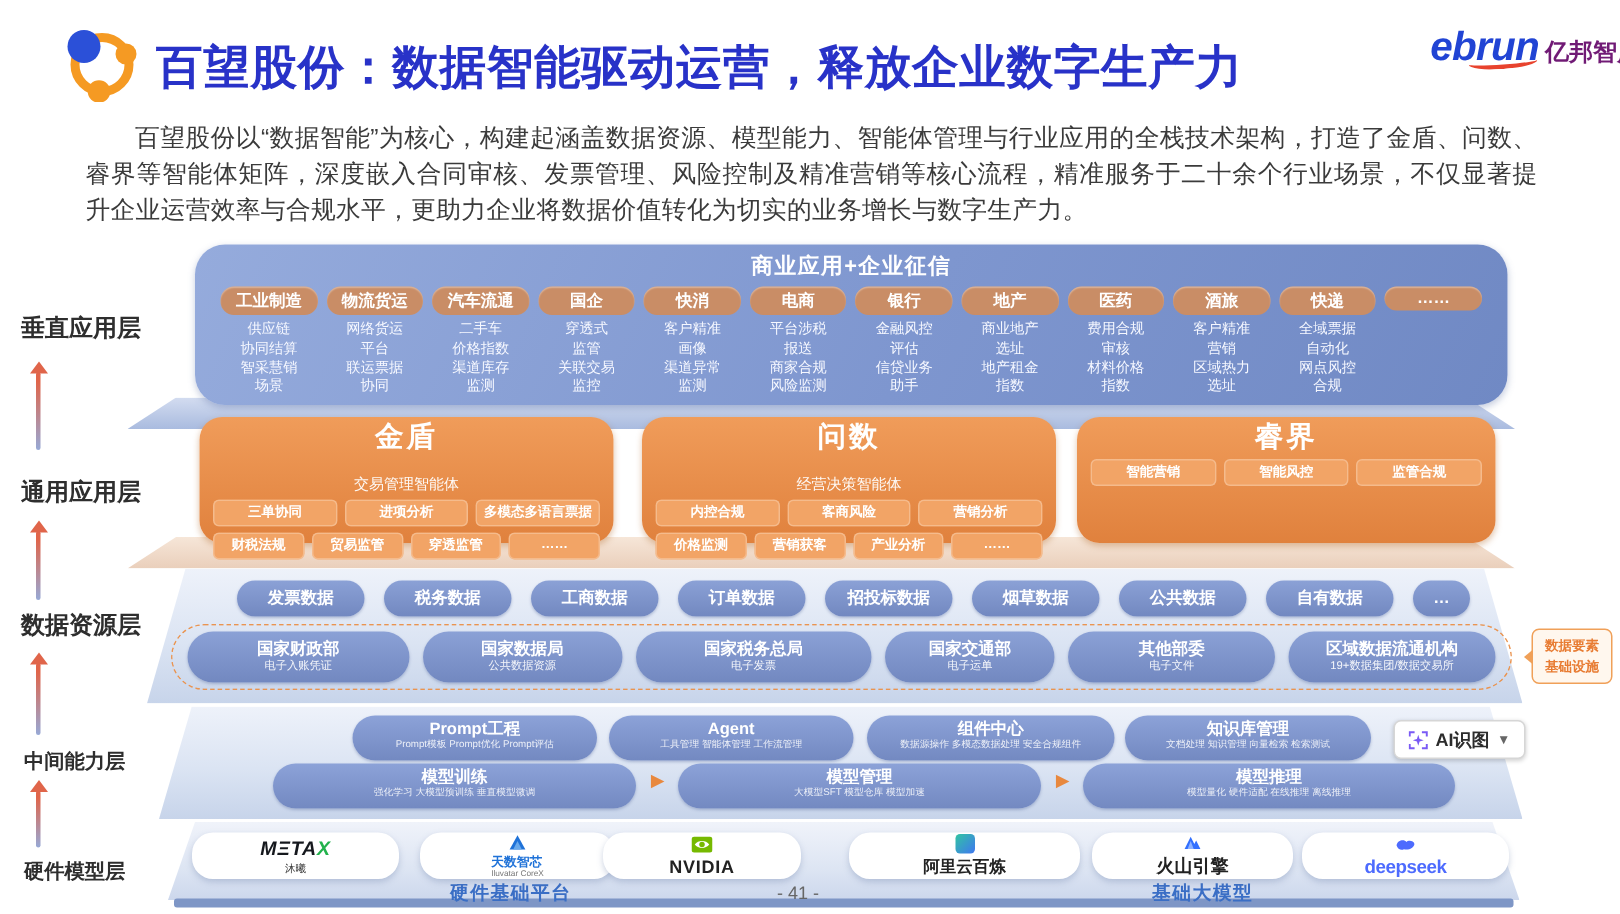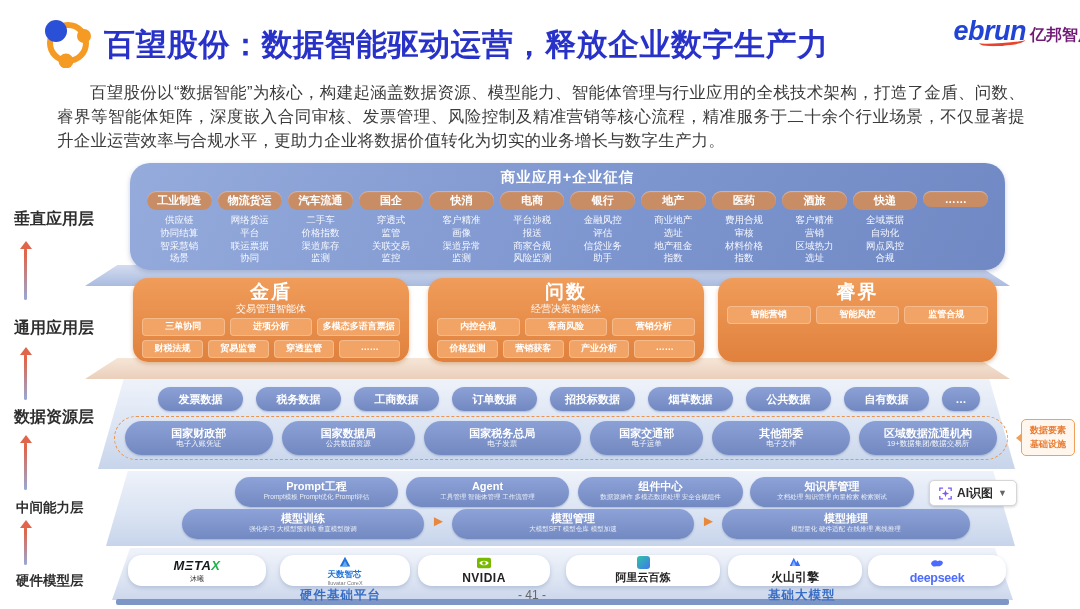--- a/index.html
+++ b/index.html
@@ -60,7 +60,7 @@
              background:linear-gradient(180deg,#f09c5a 0%,#e0813d 100%);
              box-shadow:0 2px 4px rgba(180,110,50,.4);padding:4px 9px 0;}
   .agent-title{text-align:center;color:#fff;font-size:19px;font-weight:800;line-height:1.05;letter-spacing:2px;}
-  .agent-sub{text-align:center;color:#fff;font-size:10px;opacity:.95;line-height:1.1;margin-top:1px;}
+  .agent-sub{text-align:center;color:#fff;font-size:10px;opacity:.95;line-height:1.1;margin-top:16px;}
   .chip-row{display:flex;gap:5px;margin-top:4px;}
   .chip{flex:1;background:#f2a466;border-radius:4px;color:#fff;font-size:9px;font-weight:700;text-align:center;
         padding:2px 0 3px;white-space:nowrap;overflow:hidden;box-shadow:inset 0 0 0 1px rgba(255,255,255,.25);}

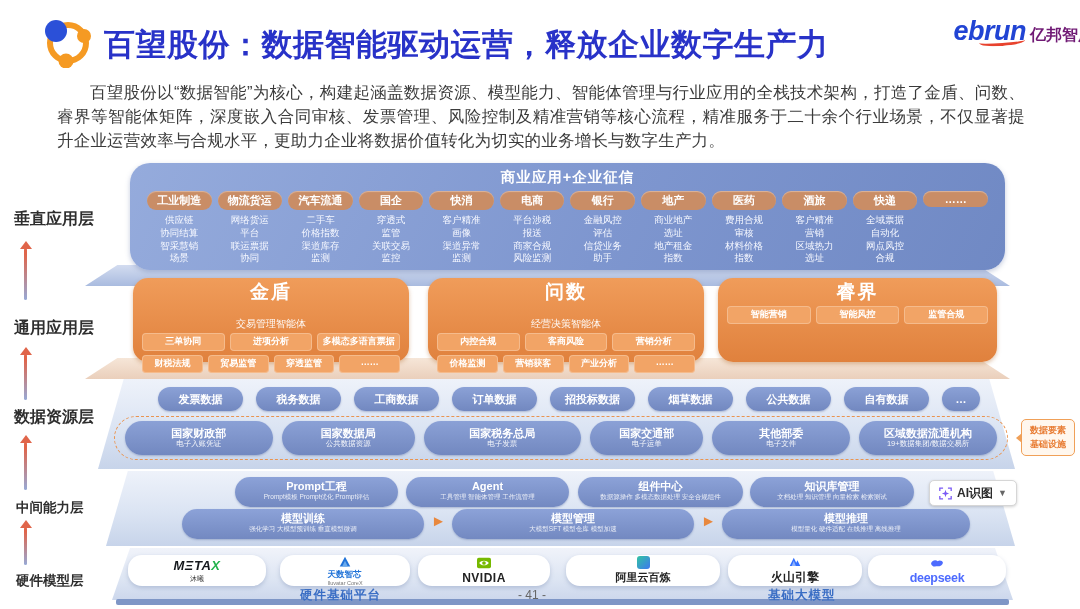--- a/index.html
+++ b/index.html
@@ -398,7 +398,7 @@
         <i>Iluvatar CoreX</i>
       </span>
     </div>
-    <div class="hw-pill" style="left: 418px; width: 132px;">
+    <div class="hw-pill" style="left: 402px; width: 132px;">
       <svg class="lg-svg" viewBox="0 0 16 16">
         <rect x="0" y="2" width="16" height="12" rx="2" fill="#76b900"></rect>
         <path d="M2.5 8 C5 4.5 11 4.5 13.5 8 C11 11.5 5 11.5 2.5 8 Z" fill="#fff"></path>

